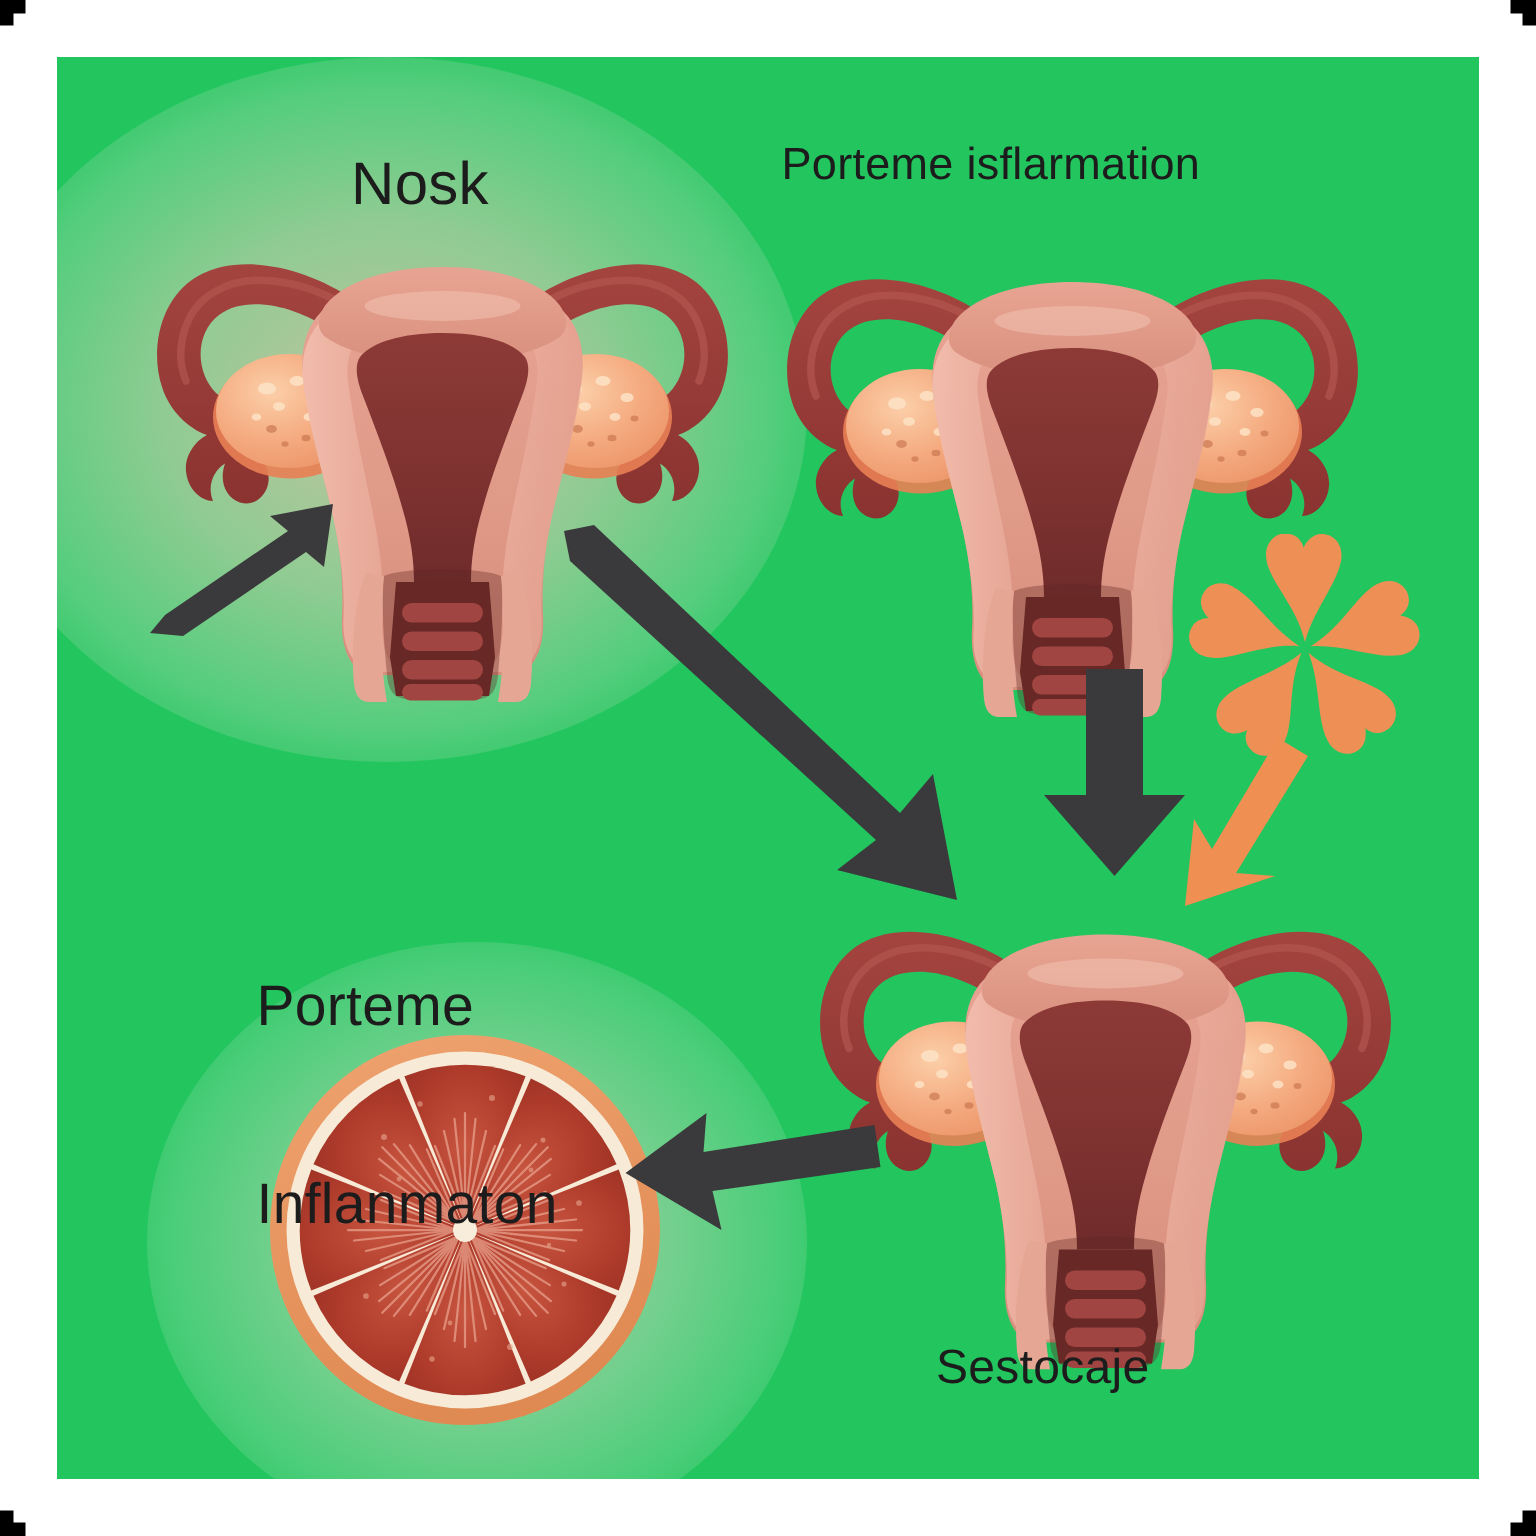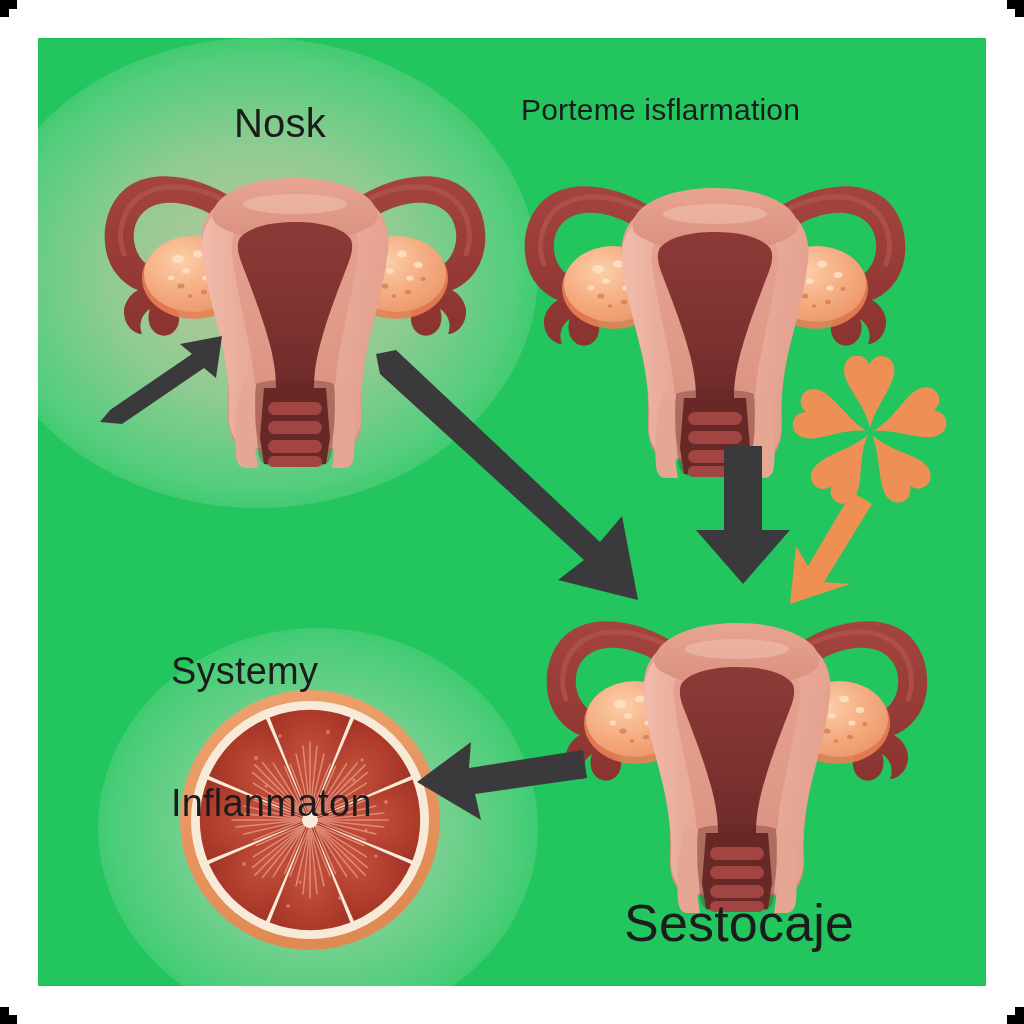--- a/index.html
+++ b/index.html
@@ -688,7 +688,7 @@
     <div class="label" id="label-porteme">Porteme isflarmation</div>
 
     <div class="label" id="label-systemic">
-      <div>Systemy</div>
+      <div>Porteme</div>
       <div>Inflanmaton</div>
     </div>
 

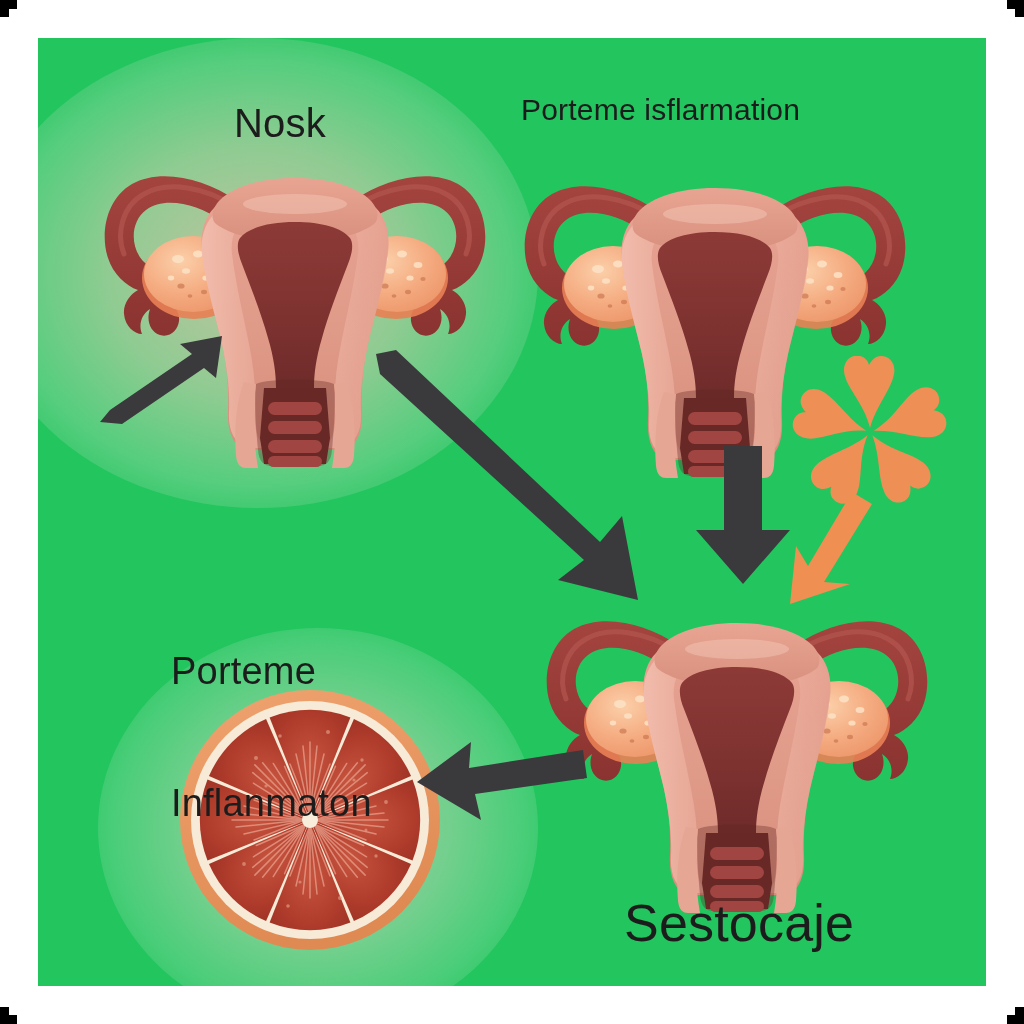--- a/index.html
+++ b/index.html
@@ -117,7 +117,7 @@
   #label-sestocaje {
     left: 586px;
     top: 855px;
-    font-size: 52px;
+    font-size: 32px;
   }
 
   

